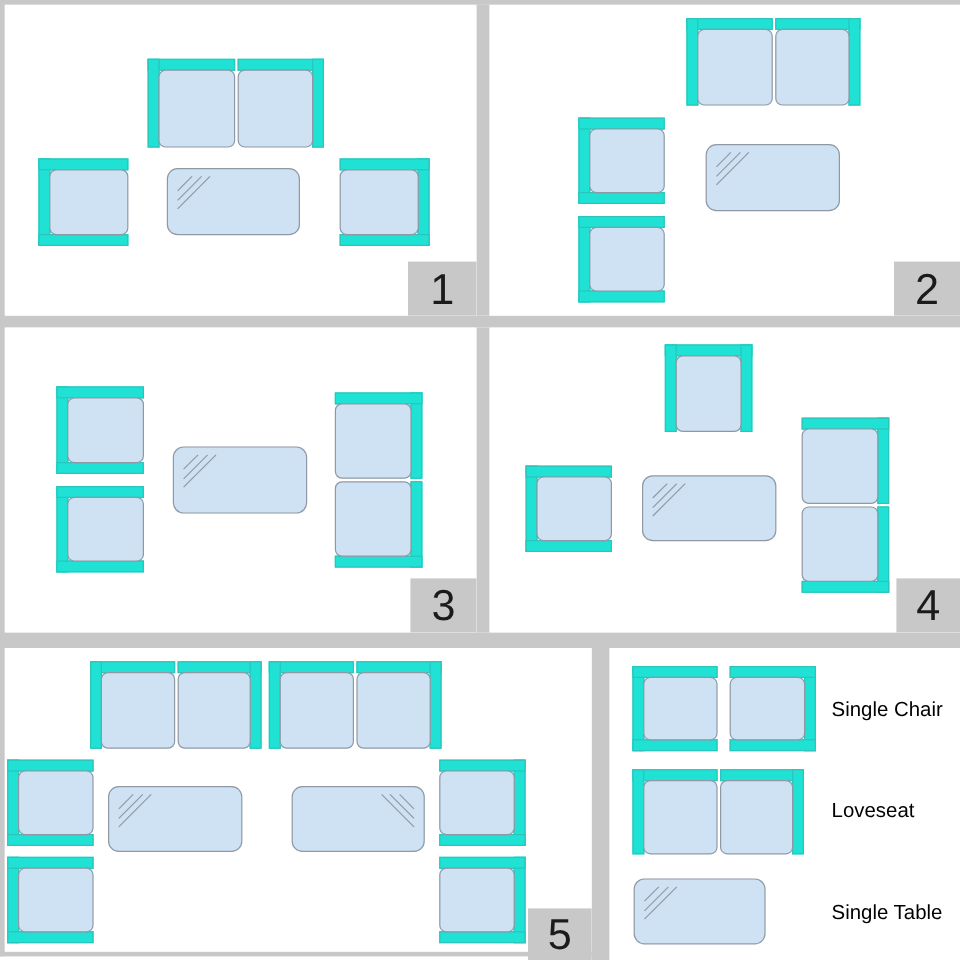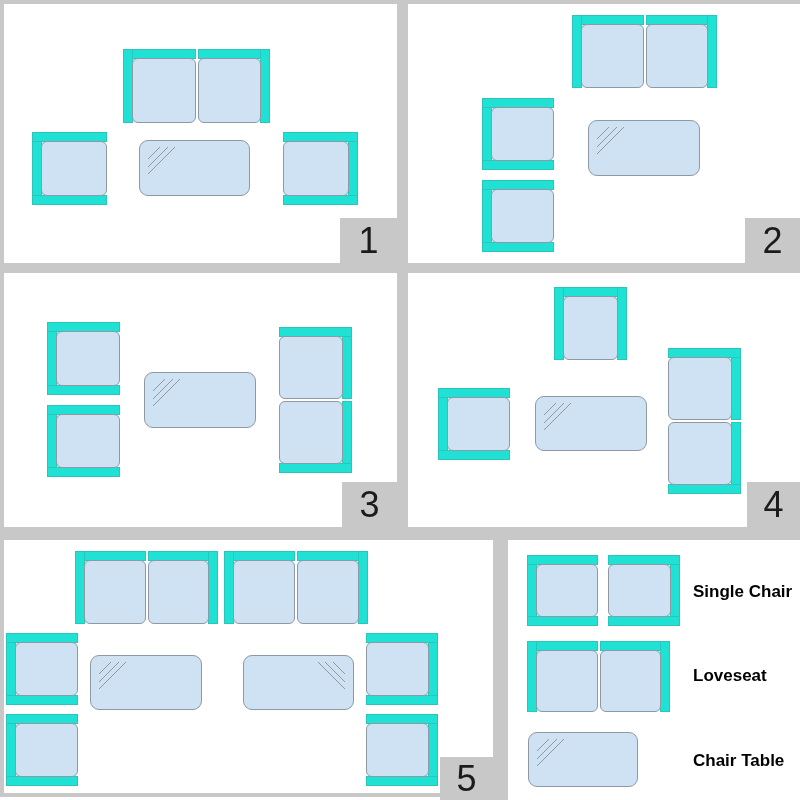--- a/index.html
+++ b/index.html
@@ -37,7 +37,7 @@
   }
   .legend-label{
     position:absolute;
-    font-size:17px;font-weight:bold;white-space:nowrap;
+    font-size:17px;font-weight:normal;white-space:nowrap;
     color:var(--label-text,#000000);
   }
 </style>

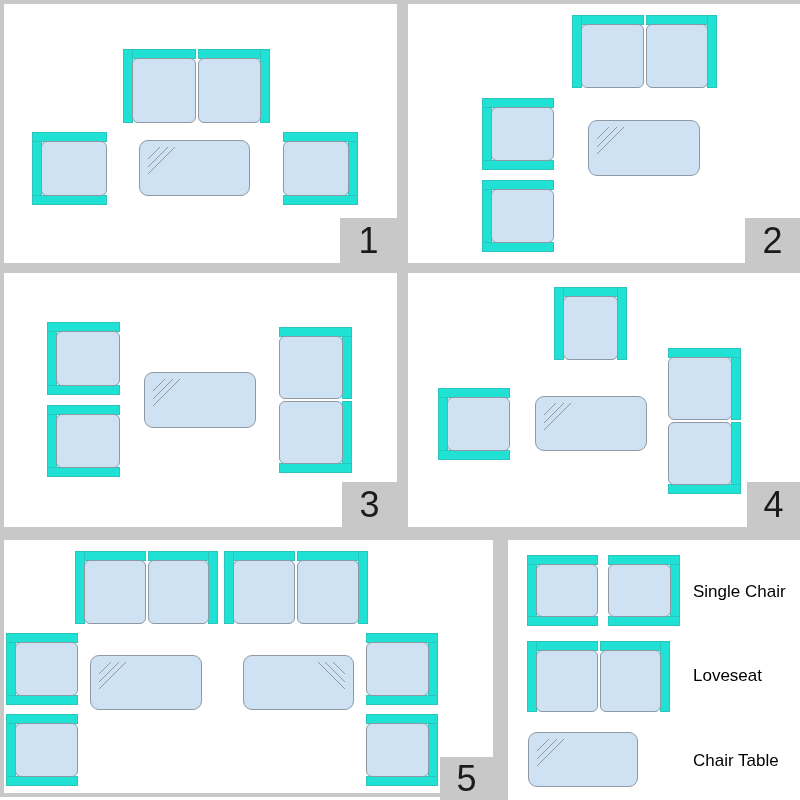--- a/index.html
+++ b/index.html
@@ -261,7 +261,7 @@
       </div>
       <div class="legend-label" style="left: 185px; top: 42px;">Single Chair</div>
       <div class="legend-label" style="left: 185px; top: 126px;">Loveseat</div>
-      <div class="legend-label" style="left: 185px; top: 211px;">Chair Table</div>
+      <div class="legend-label" style="left: 185px; top: 211px;">Single Table</div>
     </div>
   </div>
 

